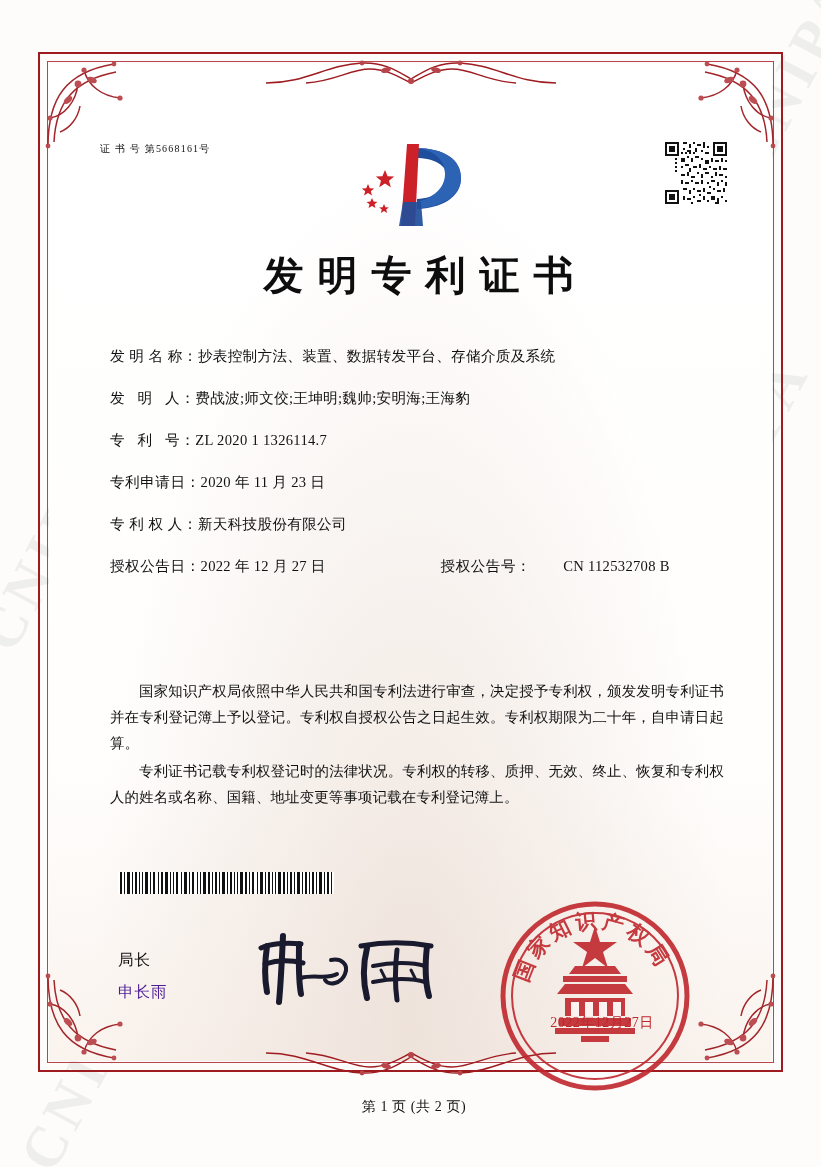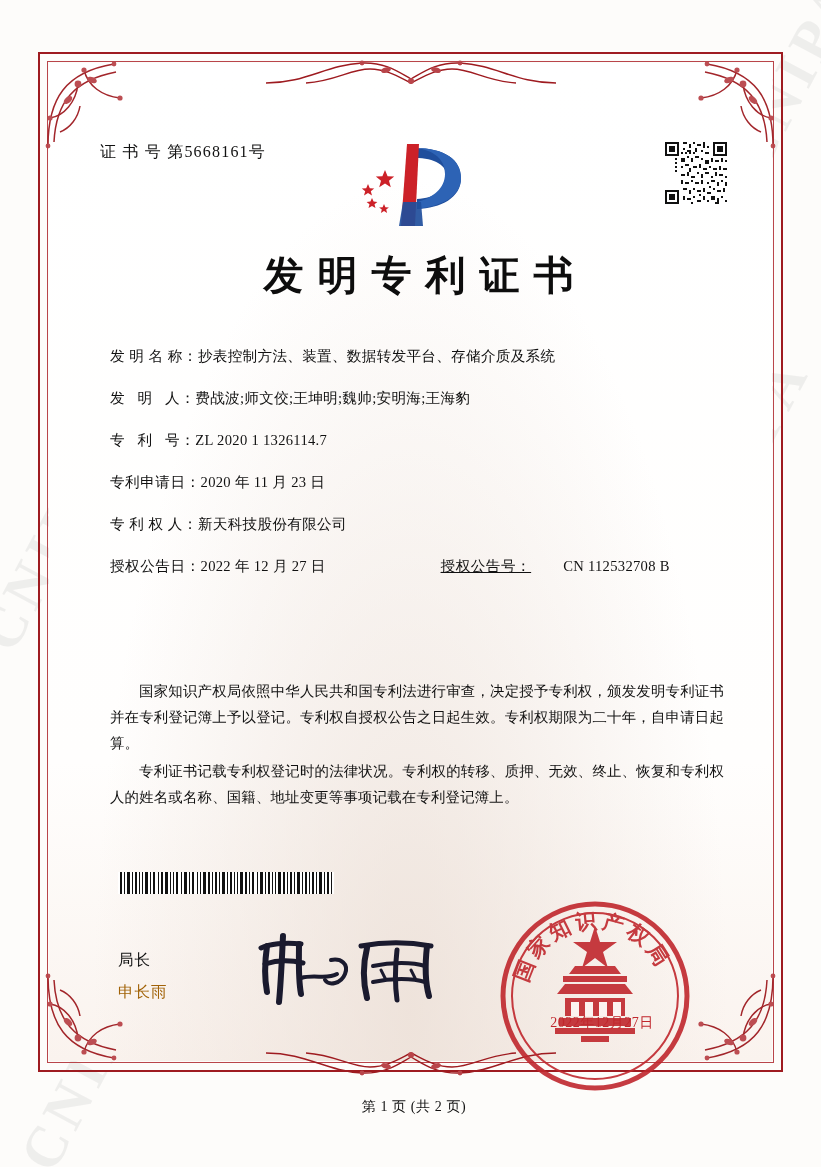--- a/index.html
+++ b/index.html
@@ -107,7 +107,7 @@
     position: absolute;
     left: 100px;
     top: 142px;
-    font-size: 16px;
+    font-size: 10px;
     letter-spacing: 1.2px;
     color: #111;
   }

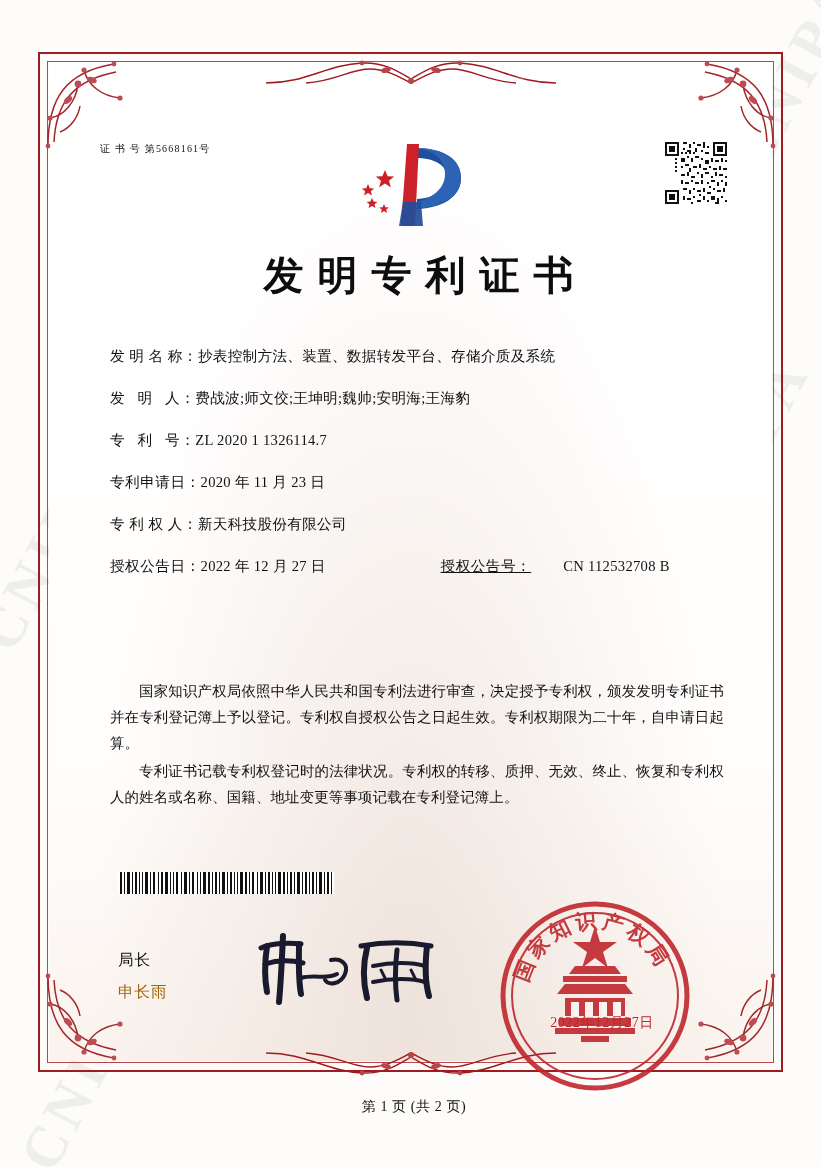--- a/index.html
+++ b/index.html
@@ -183,7 +183,6 @@
     margin-left: 30px;
     letter-spacing: 0.5px;
     white-space: pre;
-    text-decoration: underline;
   }
   .field-row.two-col .field-value2 {
     flex: 1 1 auto;

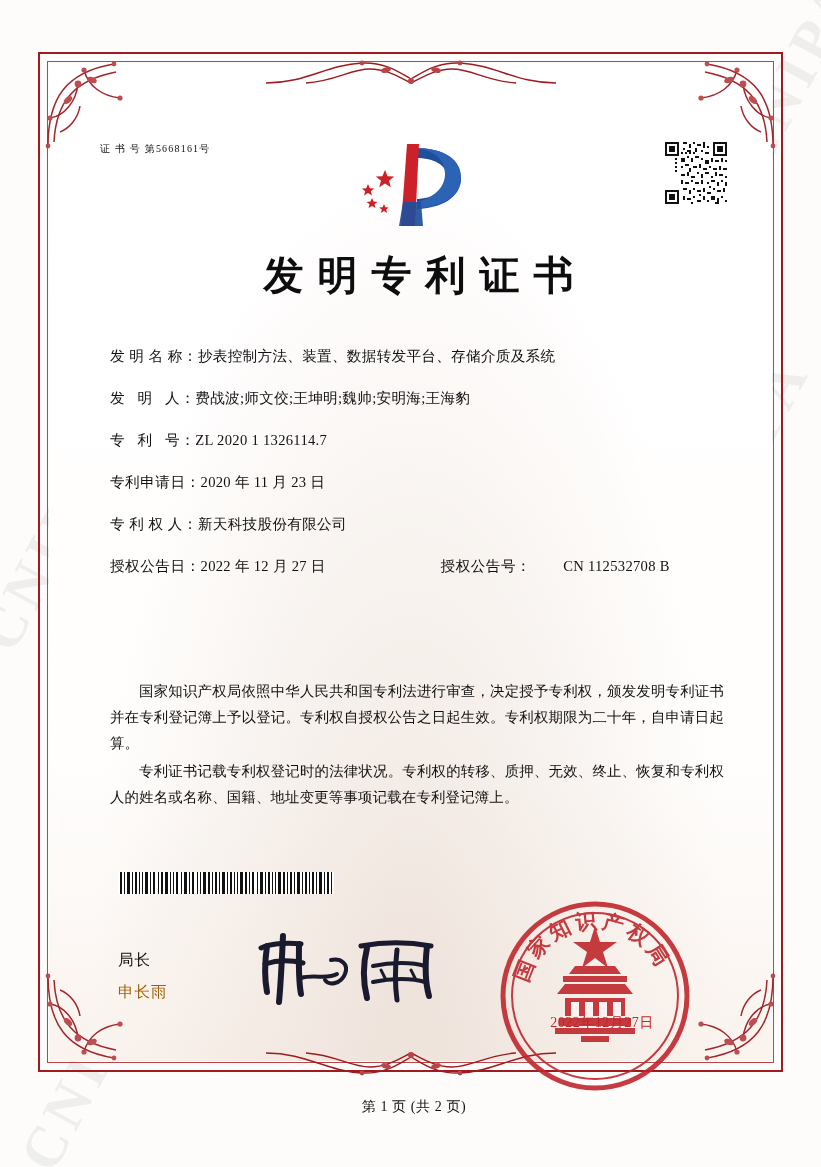--- a/index.html
+++ b/index.html
@@ -231,7 +231,7 @@
     top: 982px;
     font-size: 15.5px;
     letter-spacing: 1px;
-    color: #a16207;
+    color: #4c1d95;
   }
   .signature-graphic {
     position: absolute;

